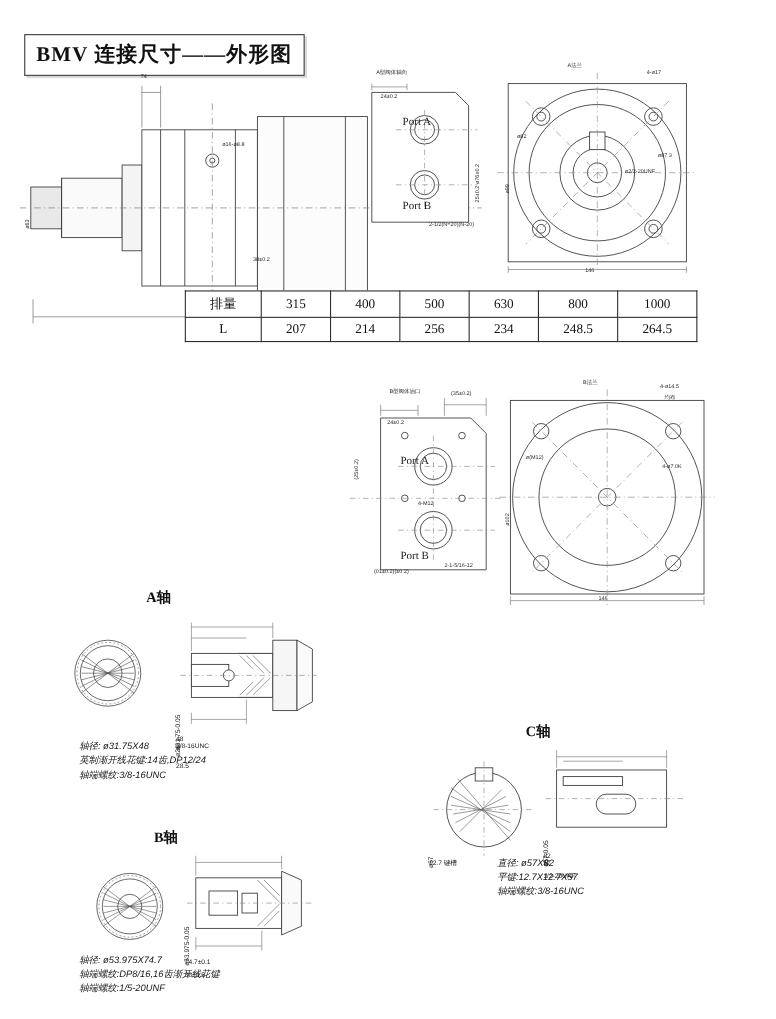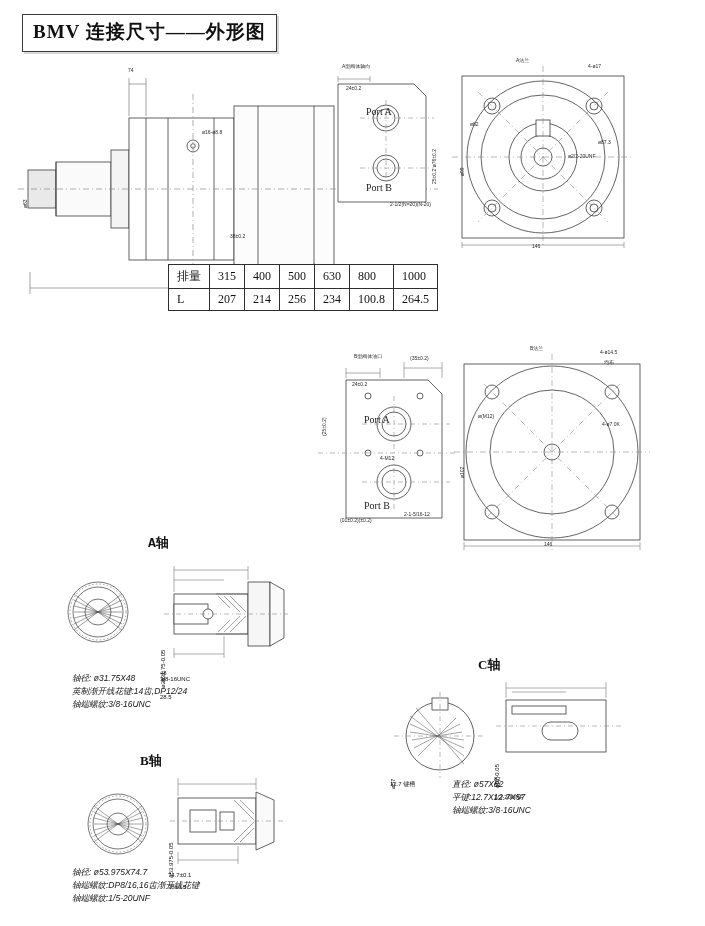--- a/index.html
+++ b/index.html
@@ -25,6 +25,7 @@
     letter-spacing:1px;
     white-space:nowrap;
     box-shadow:2px 2px 0 #d8d8d8;
+    margin-top:17px;
   }
   #title1{left:22px;top:14px;}
   #title2{left:22px;top:452px;}

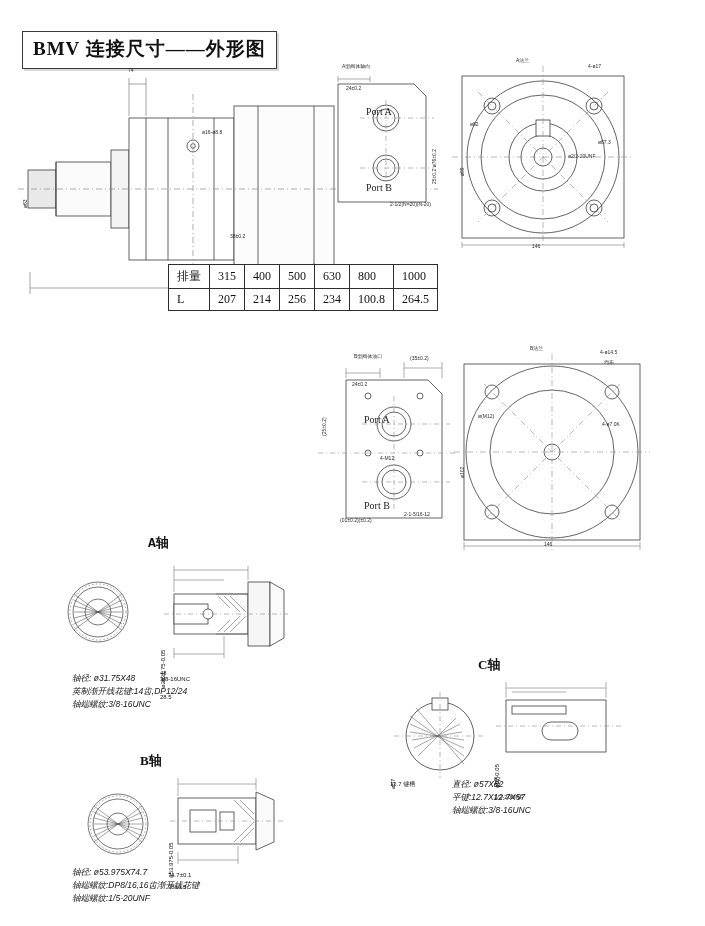--- a/index.html
+++ b/index.html
@@ -57,8 +57,8 @@
   }
   table.spec td{
     border:1px solid #2e2e2e;
-    padding:3px 8px;
-    text-align:left;
+    padding:3px 22px;
+    text-align:center;
     white-space:nowrap;
   }
   table.spec td.hdr{font-weight:normal;}

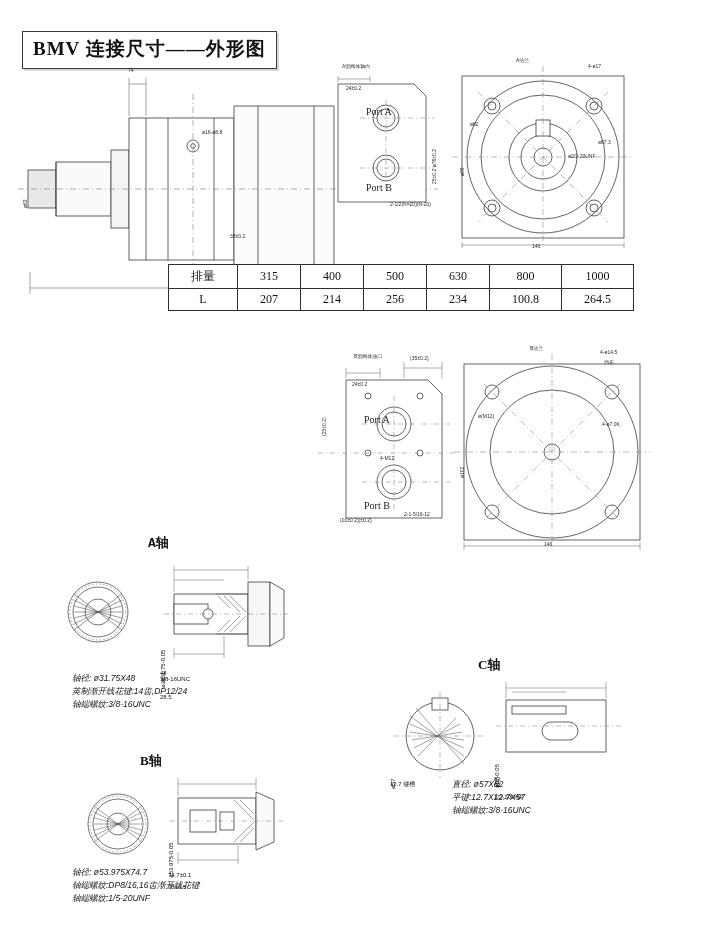--- a/index.html
+++ b/index.html
@@ -223,7 +223,7 @@
       <td>214</td>
       <td>256</td>
       <td>234</td>
-      <td>100.8</td>
+      <td>248.5</td>
       <td>264.5</td>
     </tr>
   </tbody>

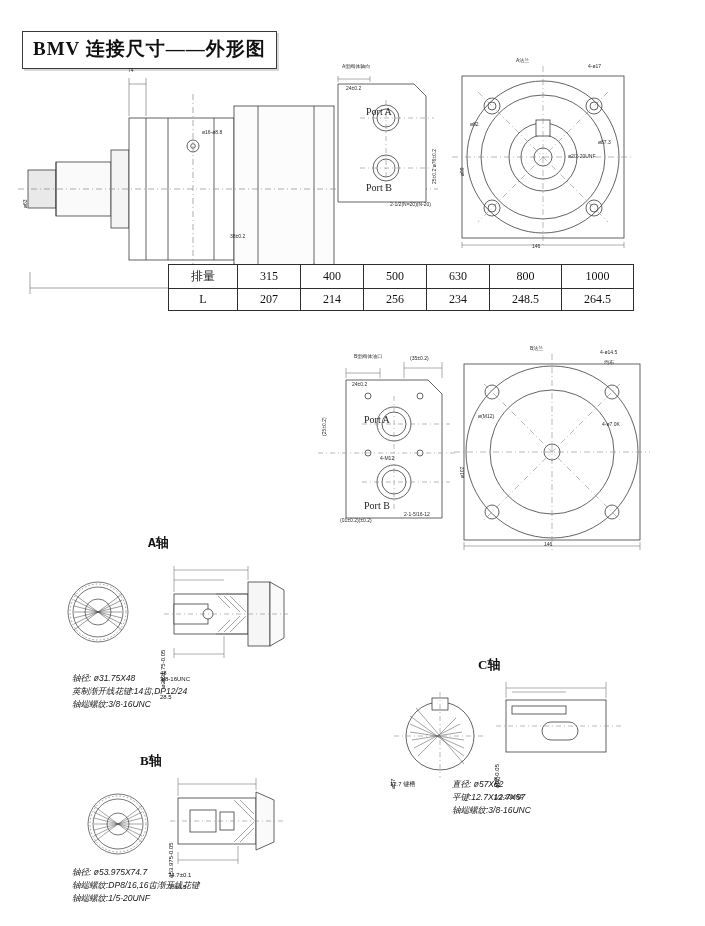--- a/index.html
+++ b/index.html
@@ -304,7 +304,7 @@
   </div>
 
 
-  <div class="shaft-title" style="left:148px;top:534px;font-family:Liberation Mono, monospace;">A轴</div>
+  <div class="shaft-title" style="left:133px;top:534px;">A轴</div>
 
   <div class="dwg" style="left:58px;top:578px;width:80px;height:70px;">
     <svg width="80" height="70" viewBox="0 0 80 70">

